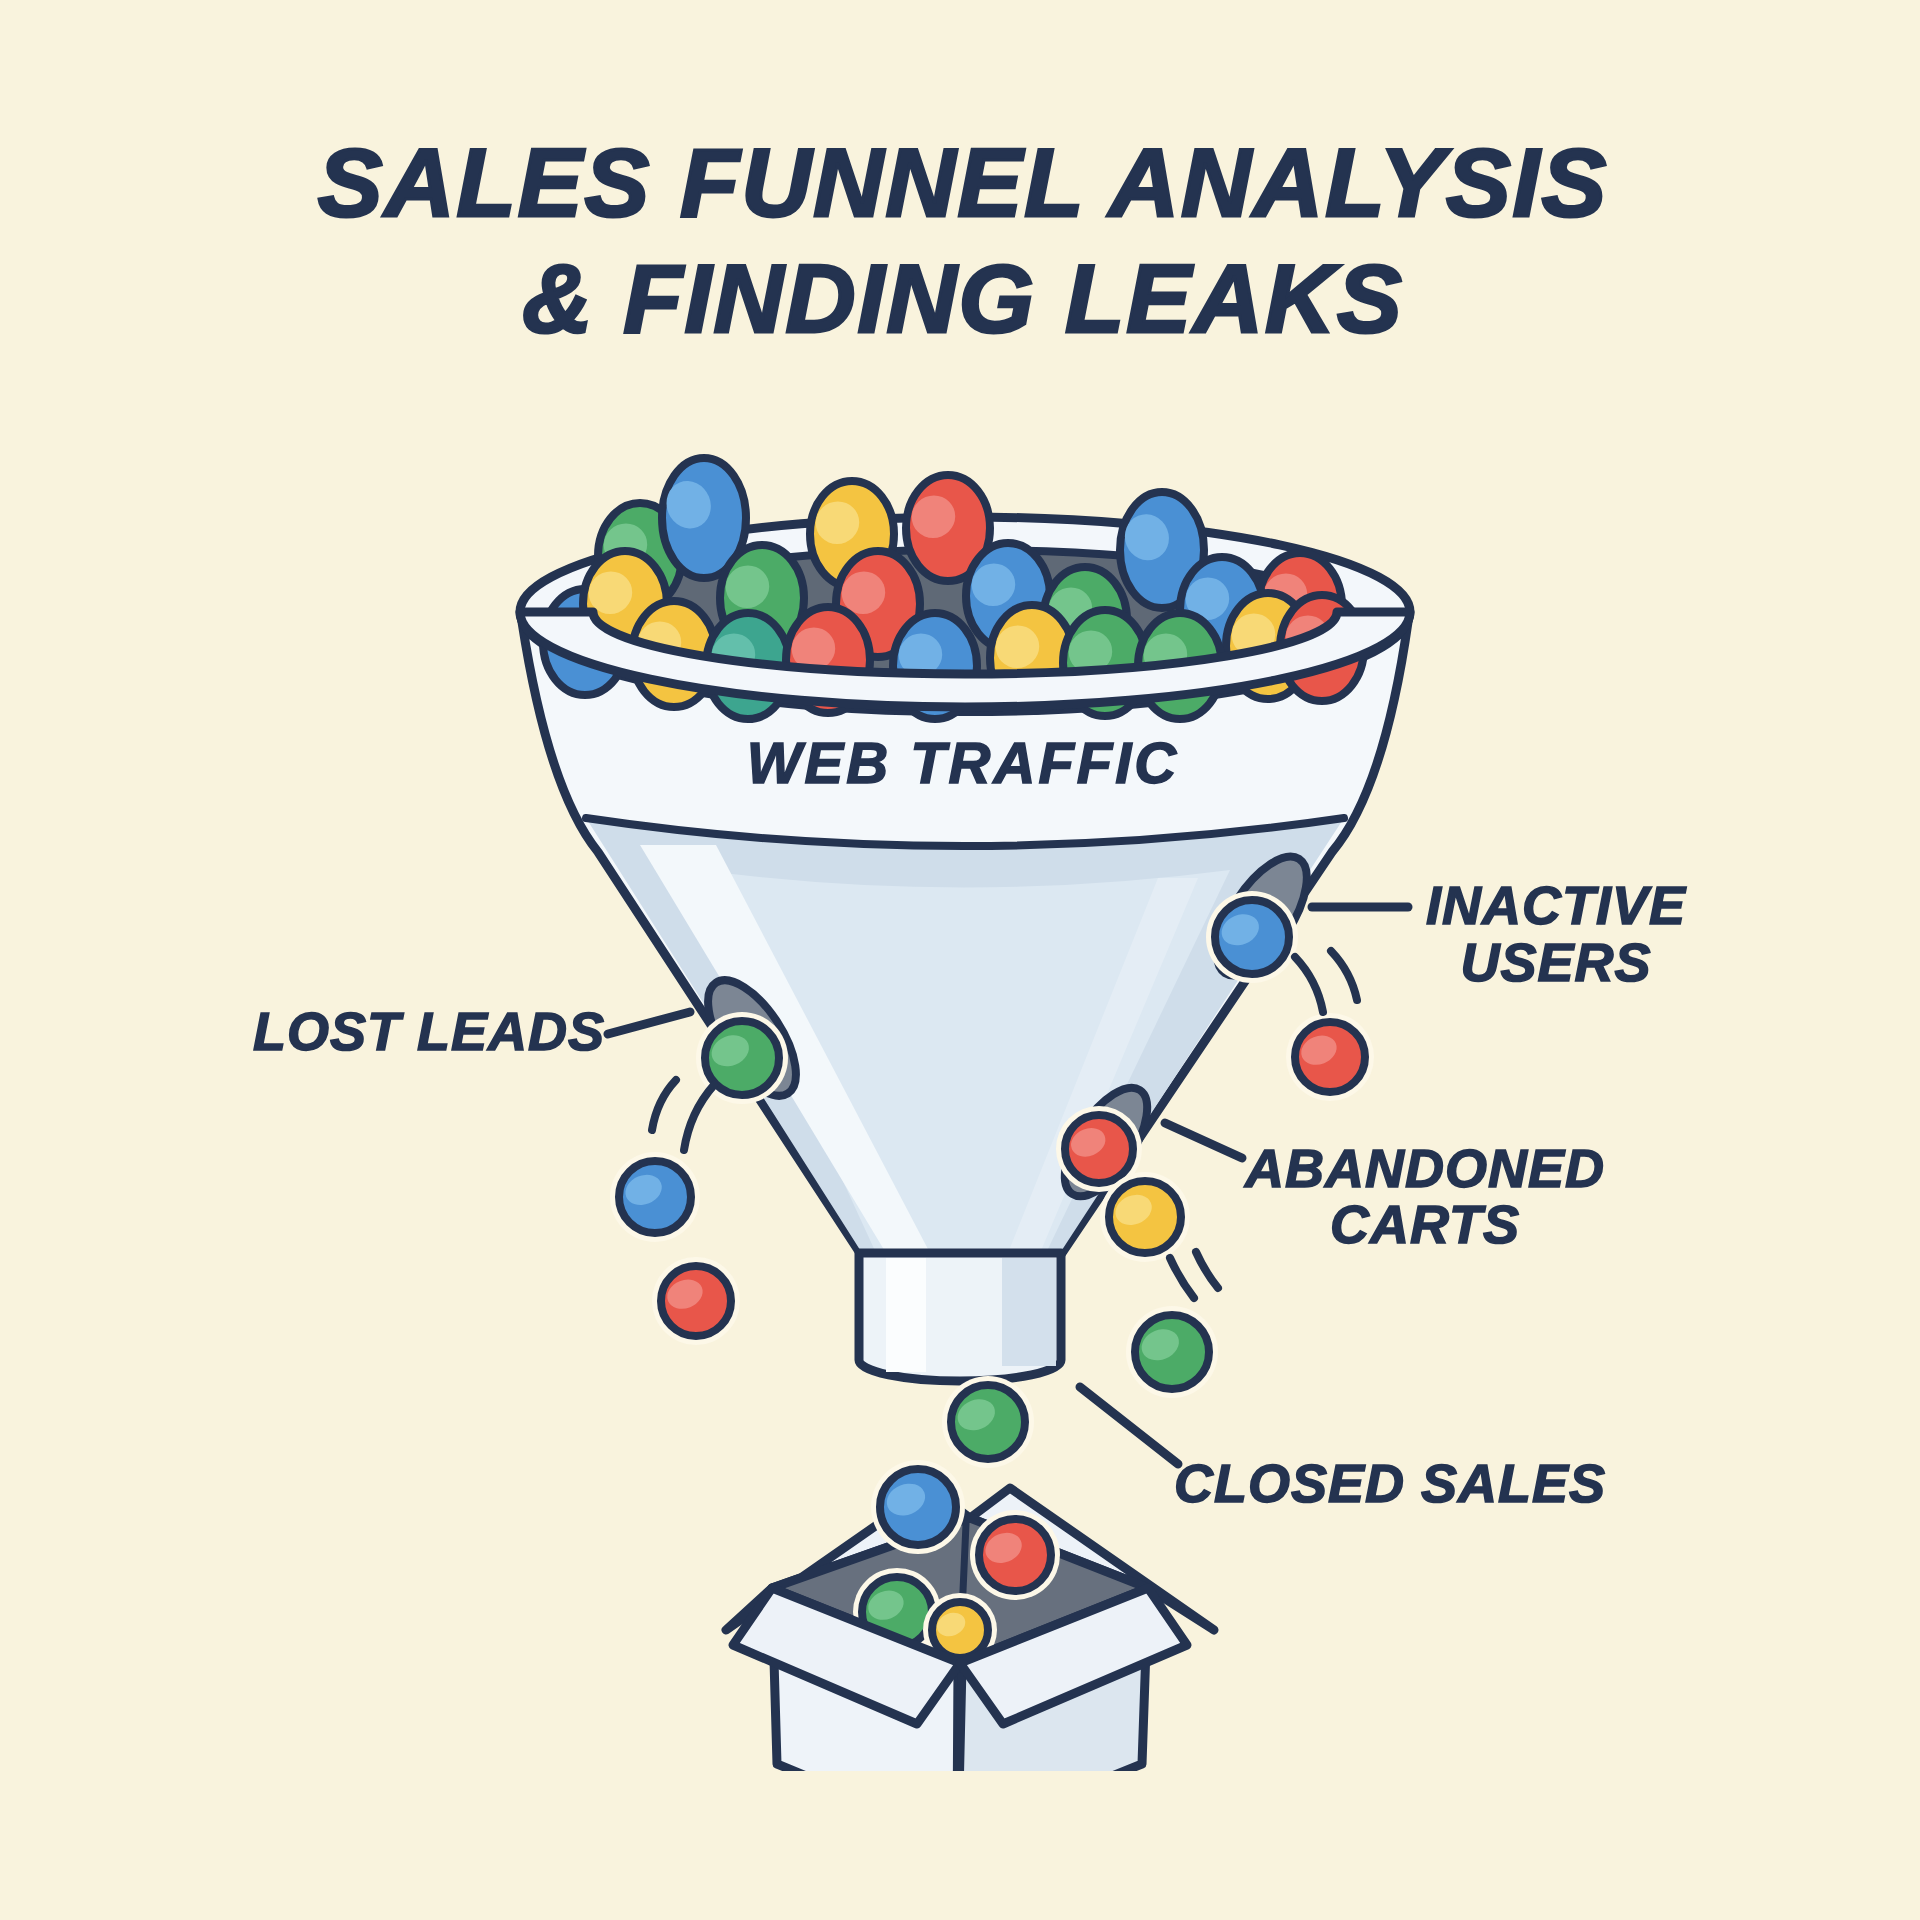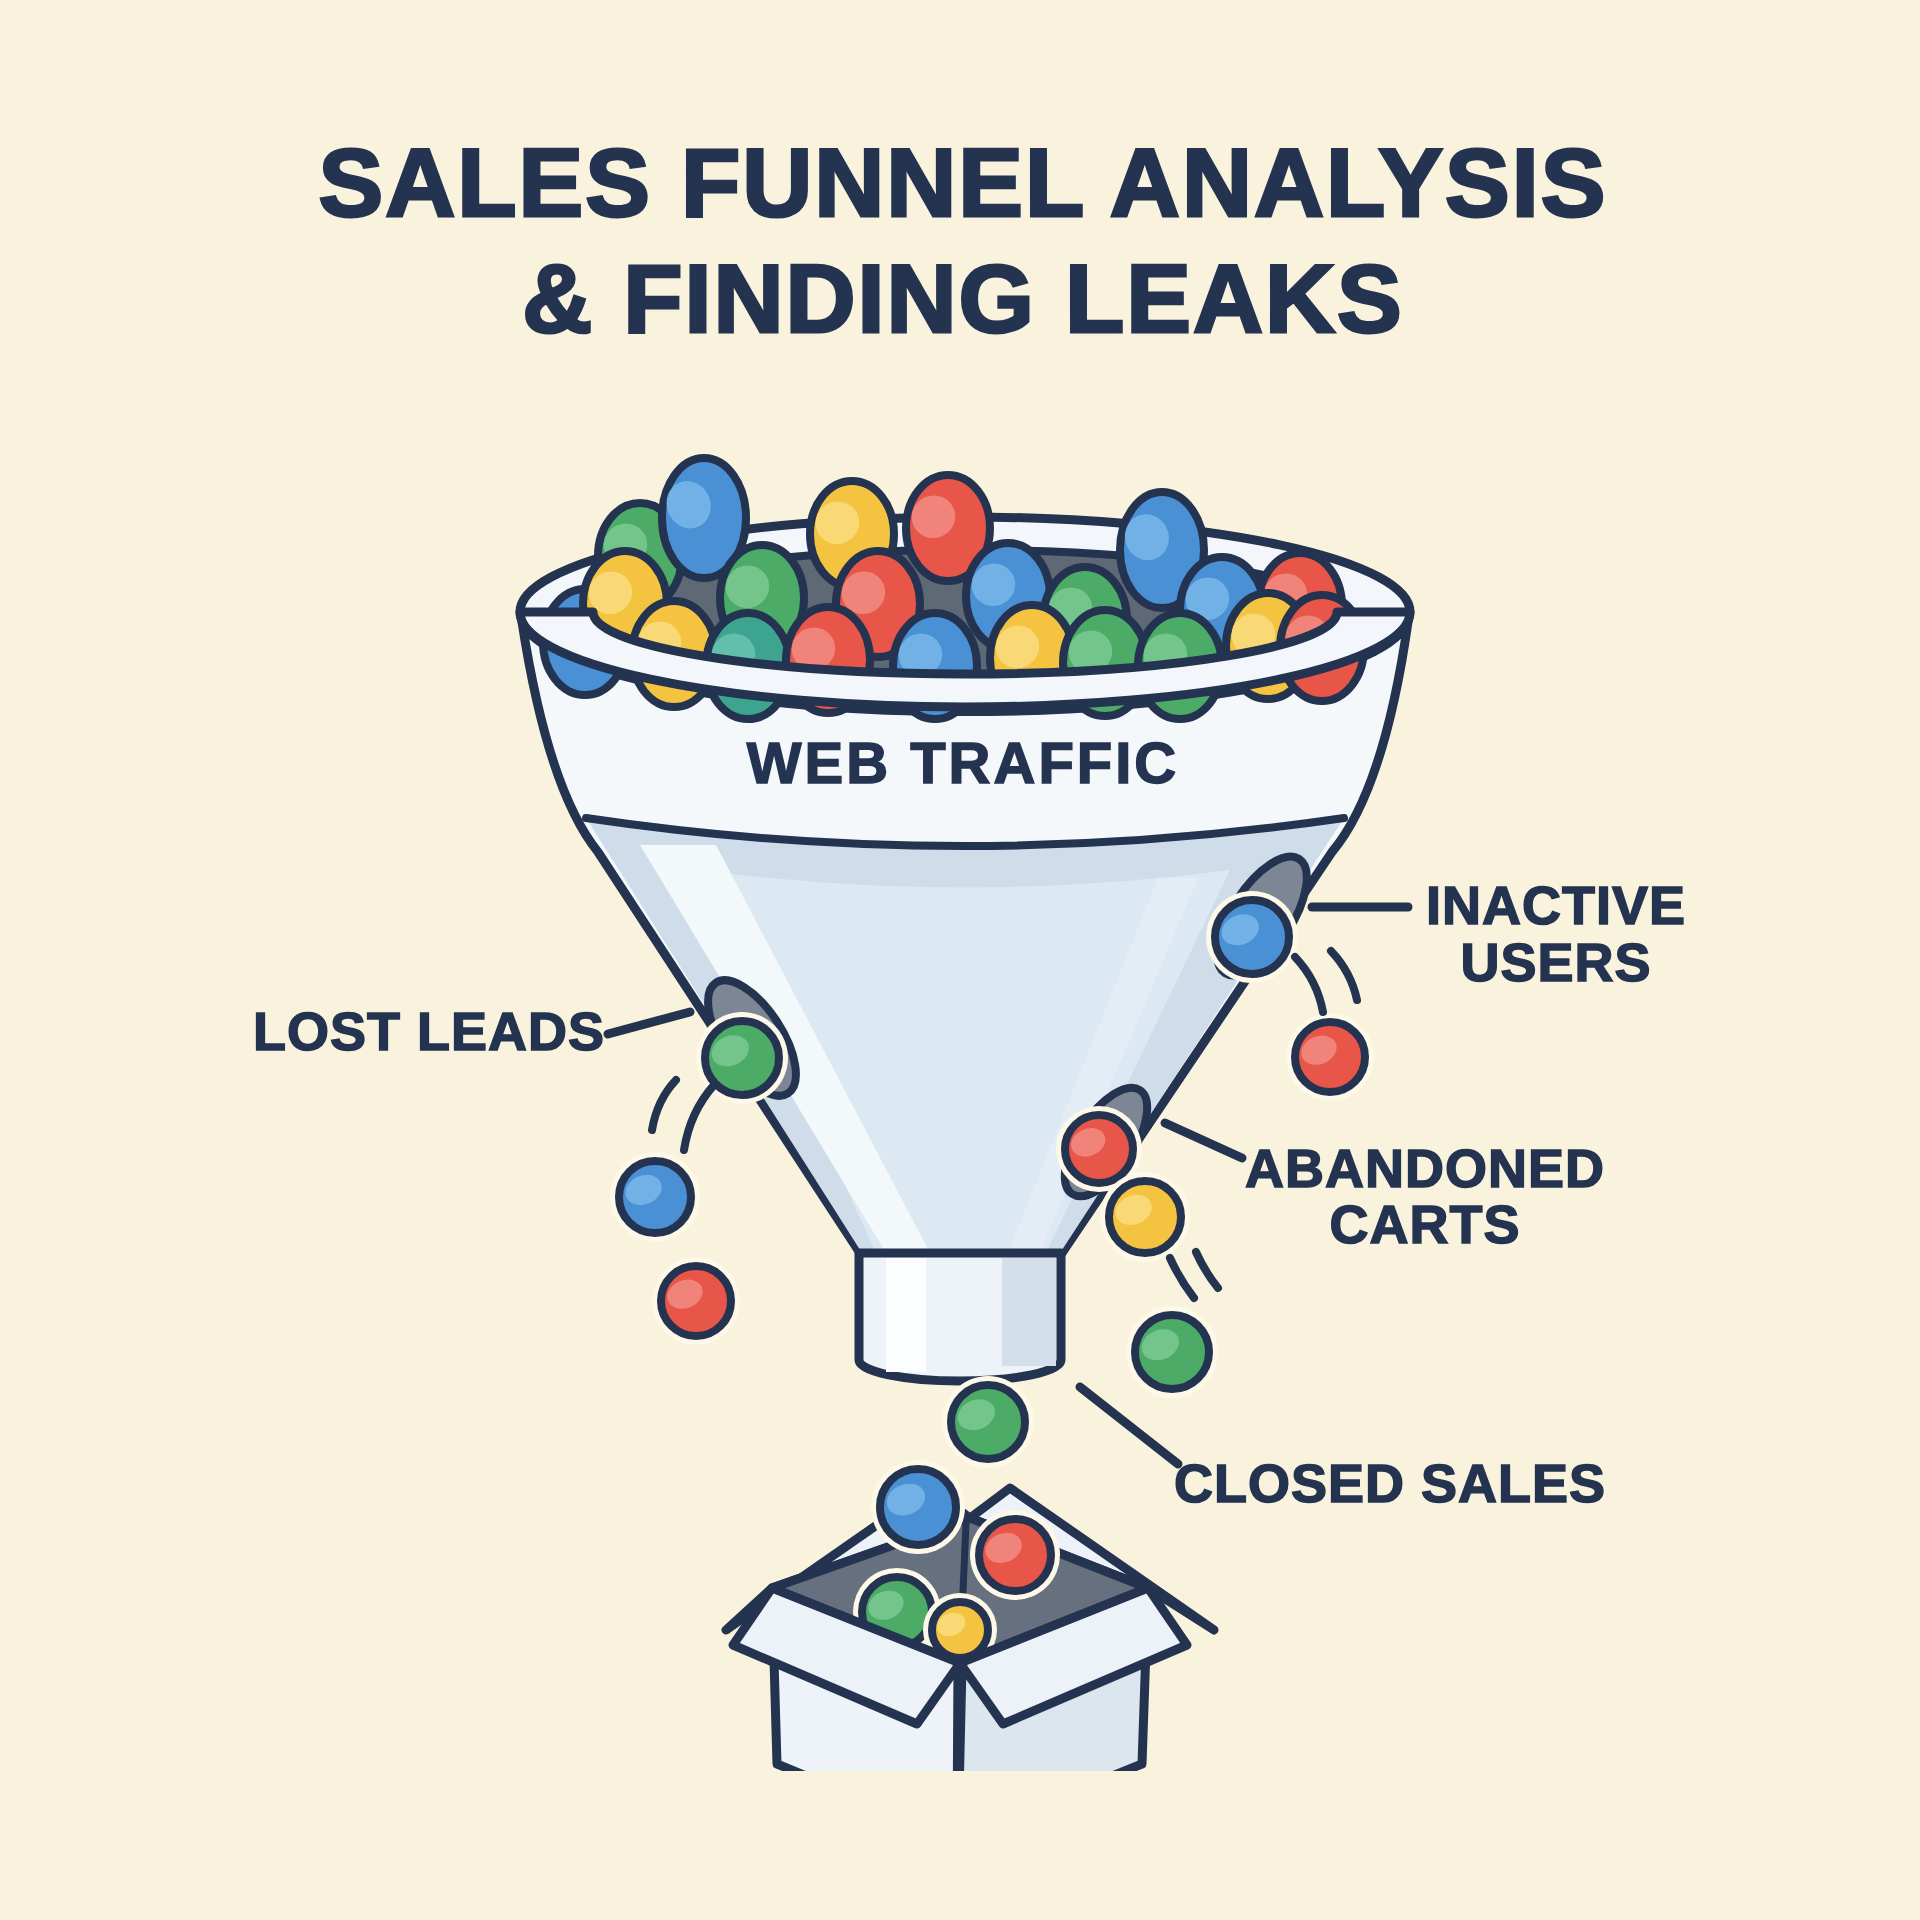--- a/index.html
+++ b/index.html
@@ -4,7 +4,7 @@
 <style>
   :root { --bg:#f9f3dd; --navy:#243350; --halo:#fdf8e8; }
   html,body{margin:0;padding:0;background:var(--bg);}
-  .stage{width:1920px;height:1771px;position:relative;overflow:hidden;background:var(--bg);}
+  .stage{width:1920px;height:1771px;position:relative;overflow:hidden;background:var(--bg);font-style:italic;}
   svg{display:block;}
   svg text{
     font-family:"Liberation Sans", sans-serif;

